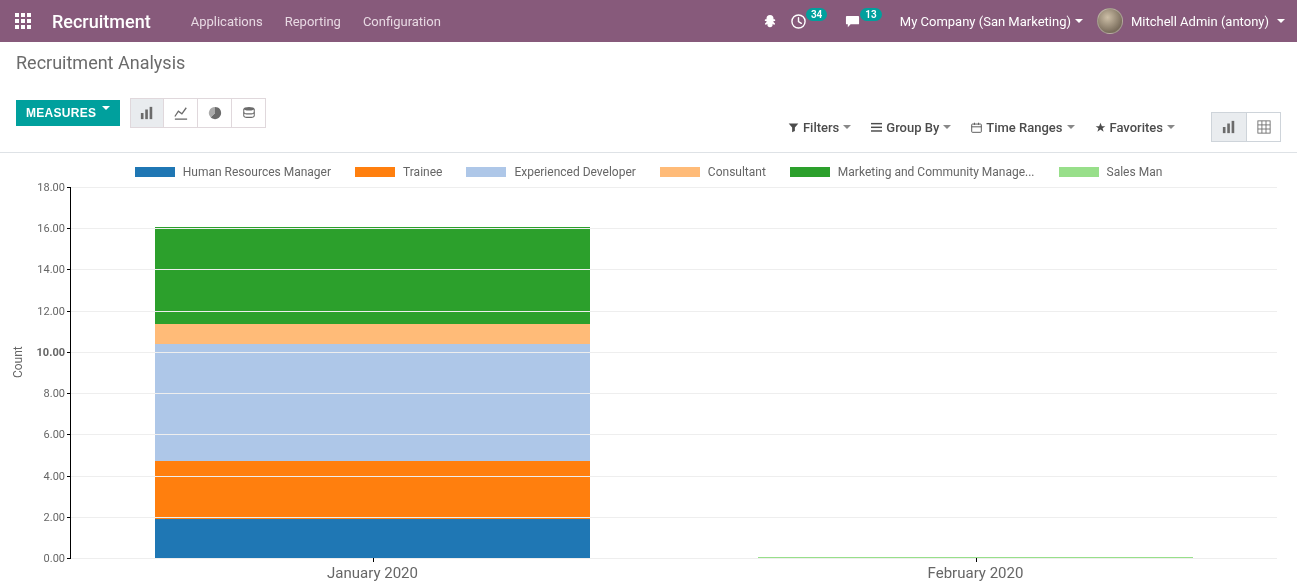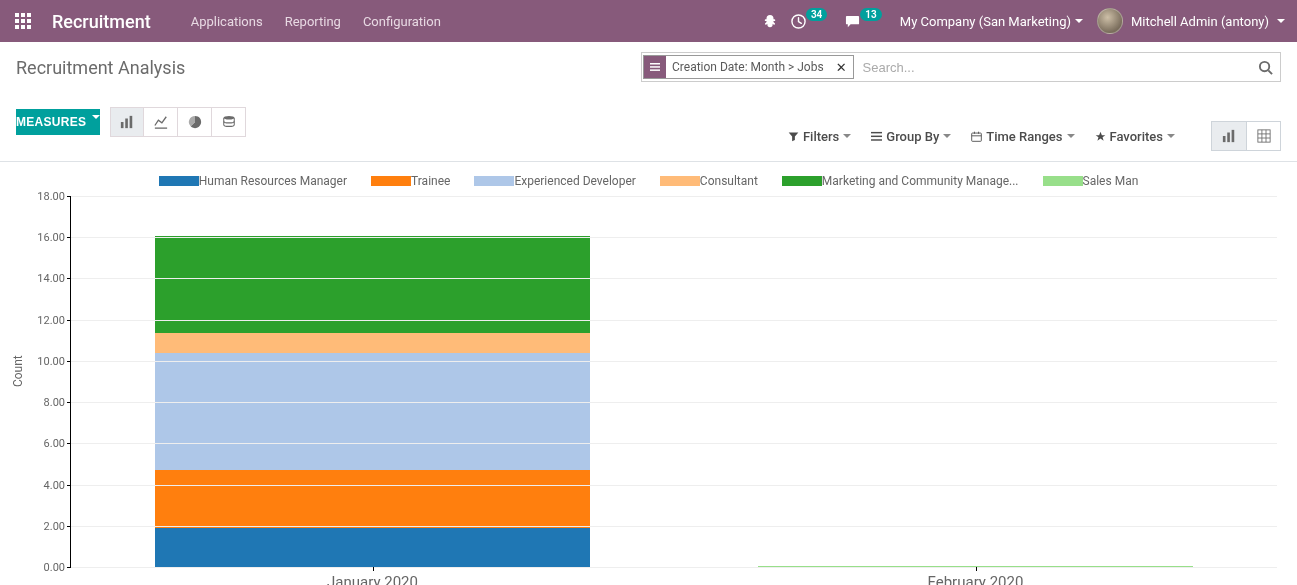--- a/index.html
+++ b/index.html
@@ -120,26 +120,6 @@
 
 <div class="cp-top">
   <div class="breadcrumb">Recruitment Analysis</div>
-  <div class="search-area">
-    <div class="facet">
-      <div class="facet-icon">
-        <svg width="12" height="12" viewBox="0 0 12 12" fill="#fff">
-            <rect x="1" y="2" width="10" height="1.5"></rect>
-            <rect x="1" y="5.2" width="10" height="1.5"></rect>
-            <rect x="1" y="8.4" width="10" height="1.5"></rect>
-          </svg>
-      </div>
-      <div class="facet-label">Creation Date: Month &gt; Jobs</div>
-      <div class="facet-remove">✕</div>
-    </div>
-    <input class="search-input" placeholder="Search..." style="">
-    <div class="search-btn">
-      <svg width="15" height="15" viewBox="0 0 16 16" fill="none" stroke="#6b6b6b" stroke-width="2">
-          <circle cx="7" cy="7" r="5"></circle>
-          <line x1="11" y1="11" x2="15" y2="15"></line>
-        </svg>
-    </div>
-  </div>
 </div>
 
 <div class="cp-bottom">

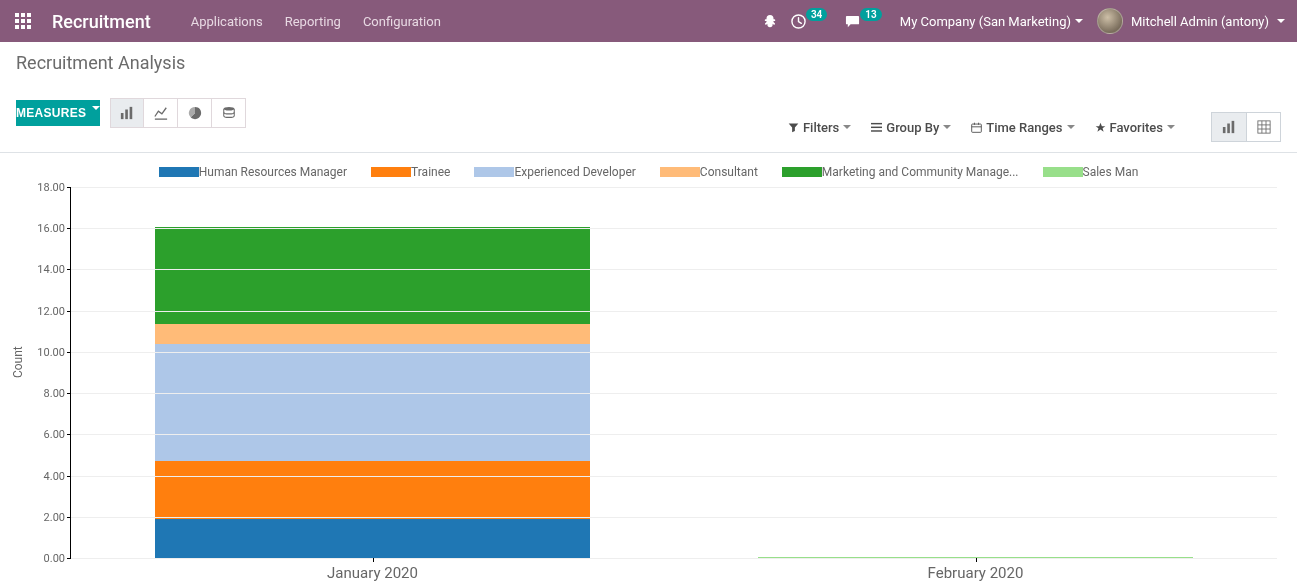--- a/index.html
+++ b/index.html
@@ -33,7 +33,7 @@
   .search-btn { width:30px; display:flex; align-items:center; justify-content:center; color:#6b6b6b; cursor:pointer;}
   
   .cp-bottom { display:flex; align-items:center; padding: 4px 16px 10px 16px; border-bottom:1px solid #dee2e6;}
-  .measures-btn { background:#00a09d; color:#fff; border:none; padding:6px 0; font-size:12px; font-weight:600; letter-spacing:0.3px; cursor:pointer; display:flex; align-items:flex-start; gap:6px;}
+  .measures-btn { background:#00a09d; color:#fff; border:none; padding:6px 10px; font-size:12px; font-weight:600; letter-spacing:0.3px; cursor:pointer; display:flex; align-items:flex-start; gap:6px;}
   .btn-group { display:flex; margin-left:10px; }
   .icon-btn { width:34px; height:30px; border:1px solid #e0d8dc; background:#fff; display:flex; align-items:center; justify-content:center; cursor:pointer; color:#6b6b6b;}
   .icon-btn.active { background:#e9ecef; }

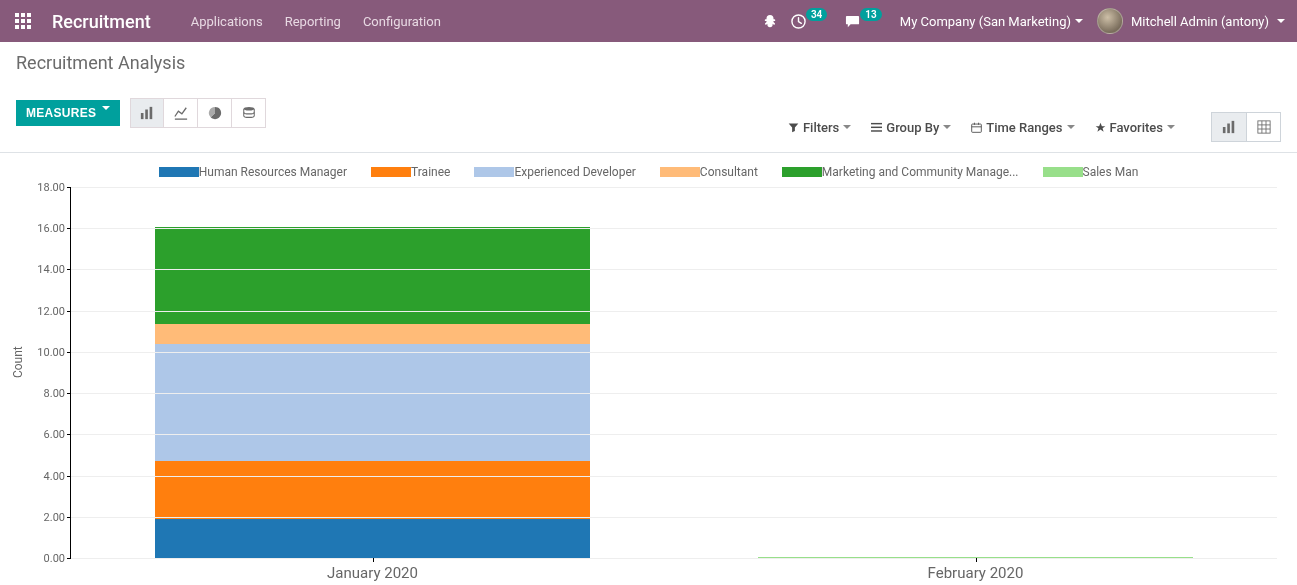--- a/index.html
+++ b/index.html
@@ -49,7 +49,7 @@
   
   .chart-wrap { padding: 6px 10px 10px 10px; }
   .legend { display:flex; justify-content:center; gap:24px; padding:6px 0 8px 0; flex-wrap:wrap;}
-  .legend-item { display:flex; align-items:center; font-size:12px; color:#666;}
+  .legend-item { display:flex; align-items:center; gap:8px; font-size:12px; color:#666;}
   .swatch { width:40px; height:10px; }
   .chart-body { position:relative; height:400px; margin-left:60px; margin-right:10px;}
   .y-axis-label { position:absolute; left:-52px; top:50%; transform: rotate(-90deg) translateX(50%); transform-origin: left center; font-size:12px; color:#666;}

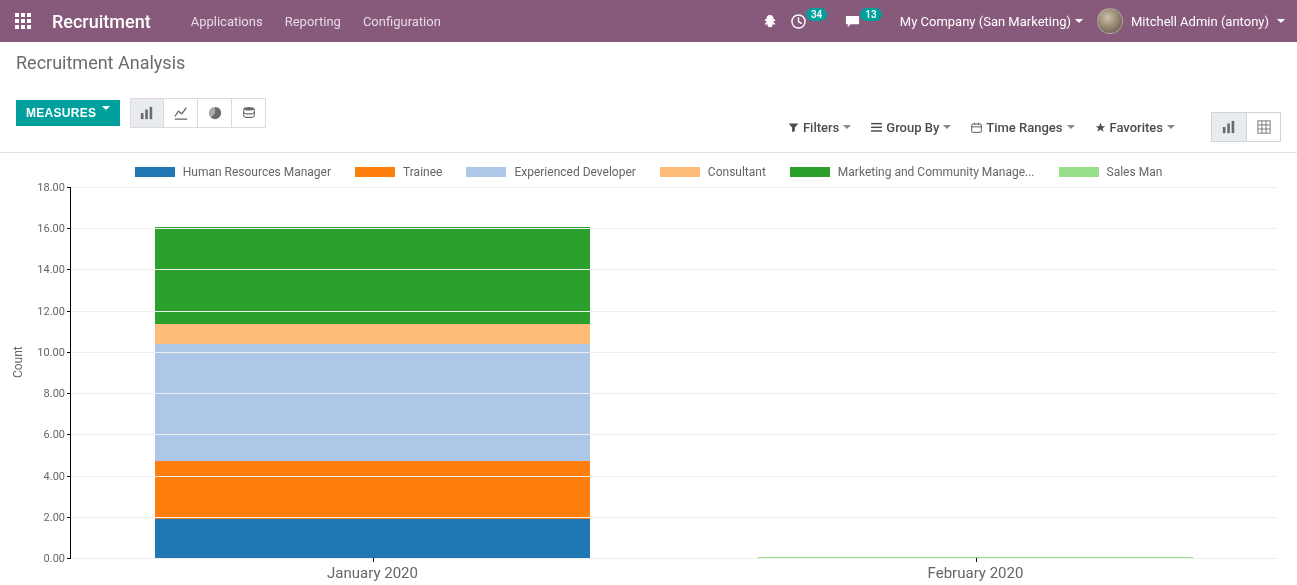--- a/index.html
+++ b/index.html
@@ -269,7 +269,7 @@
         <div class="y-tick-label" style="top: 55.5556%;">8.00</div>
         <div class="y-tick-mark" style="top: 55.5556%;"></div>
         <div class="gridline" style="top: 44.4444%;"></div>
-        <div class="y-tick-label" style="top: 44.4444%;">10.00</div>
+        <div class="y-tick-label" style="top: 44.4444%; font-weight: bold;">10.00</div>
         <div class="y-tick-mark" style="top: 44.4444%;"></div>
         <div class="gridline" style="top: 33.3333%;"></div>
         <div class="y-tick-label" style="top: 33.3333%;">12.00</div>

